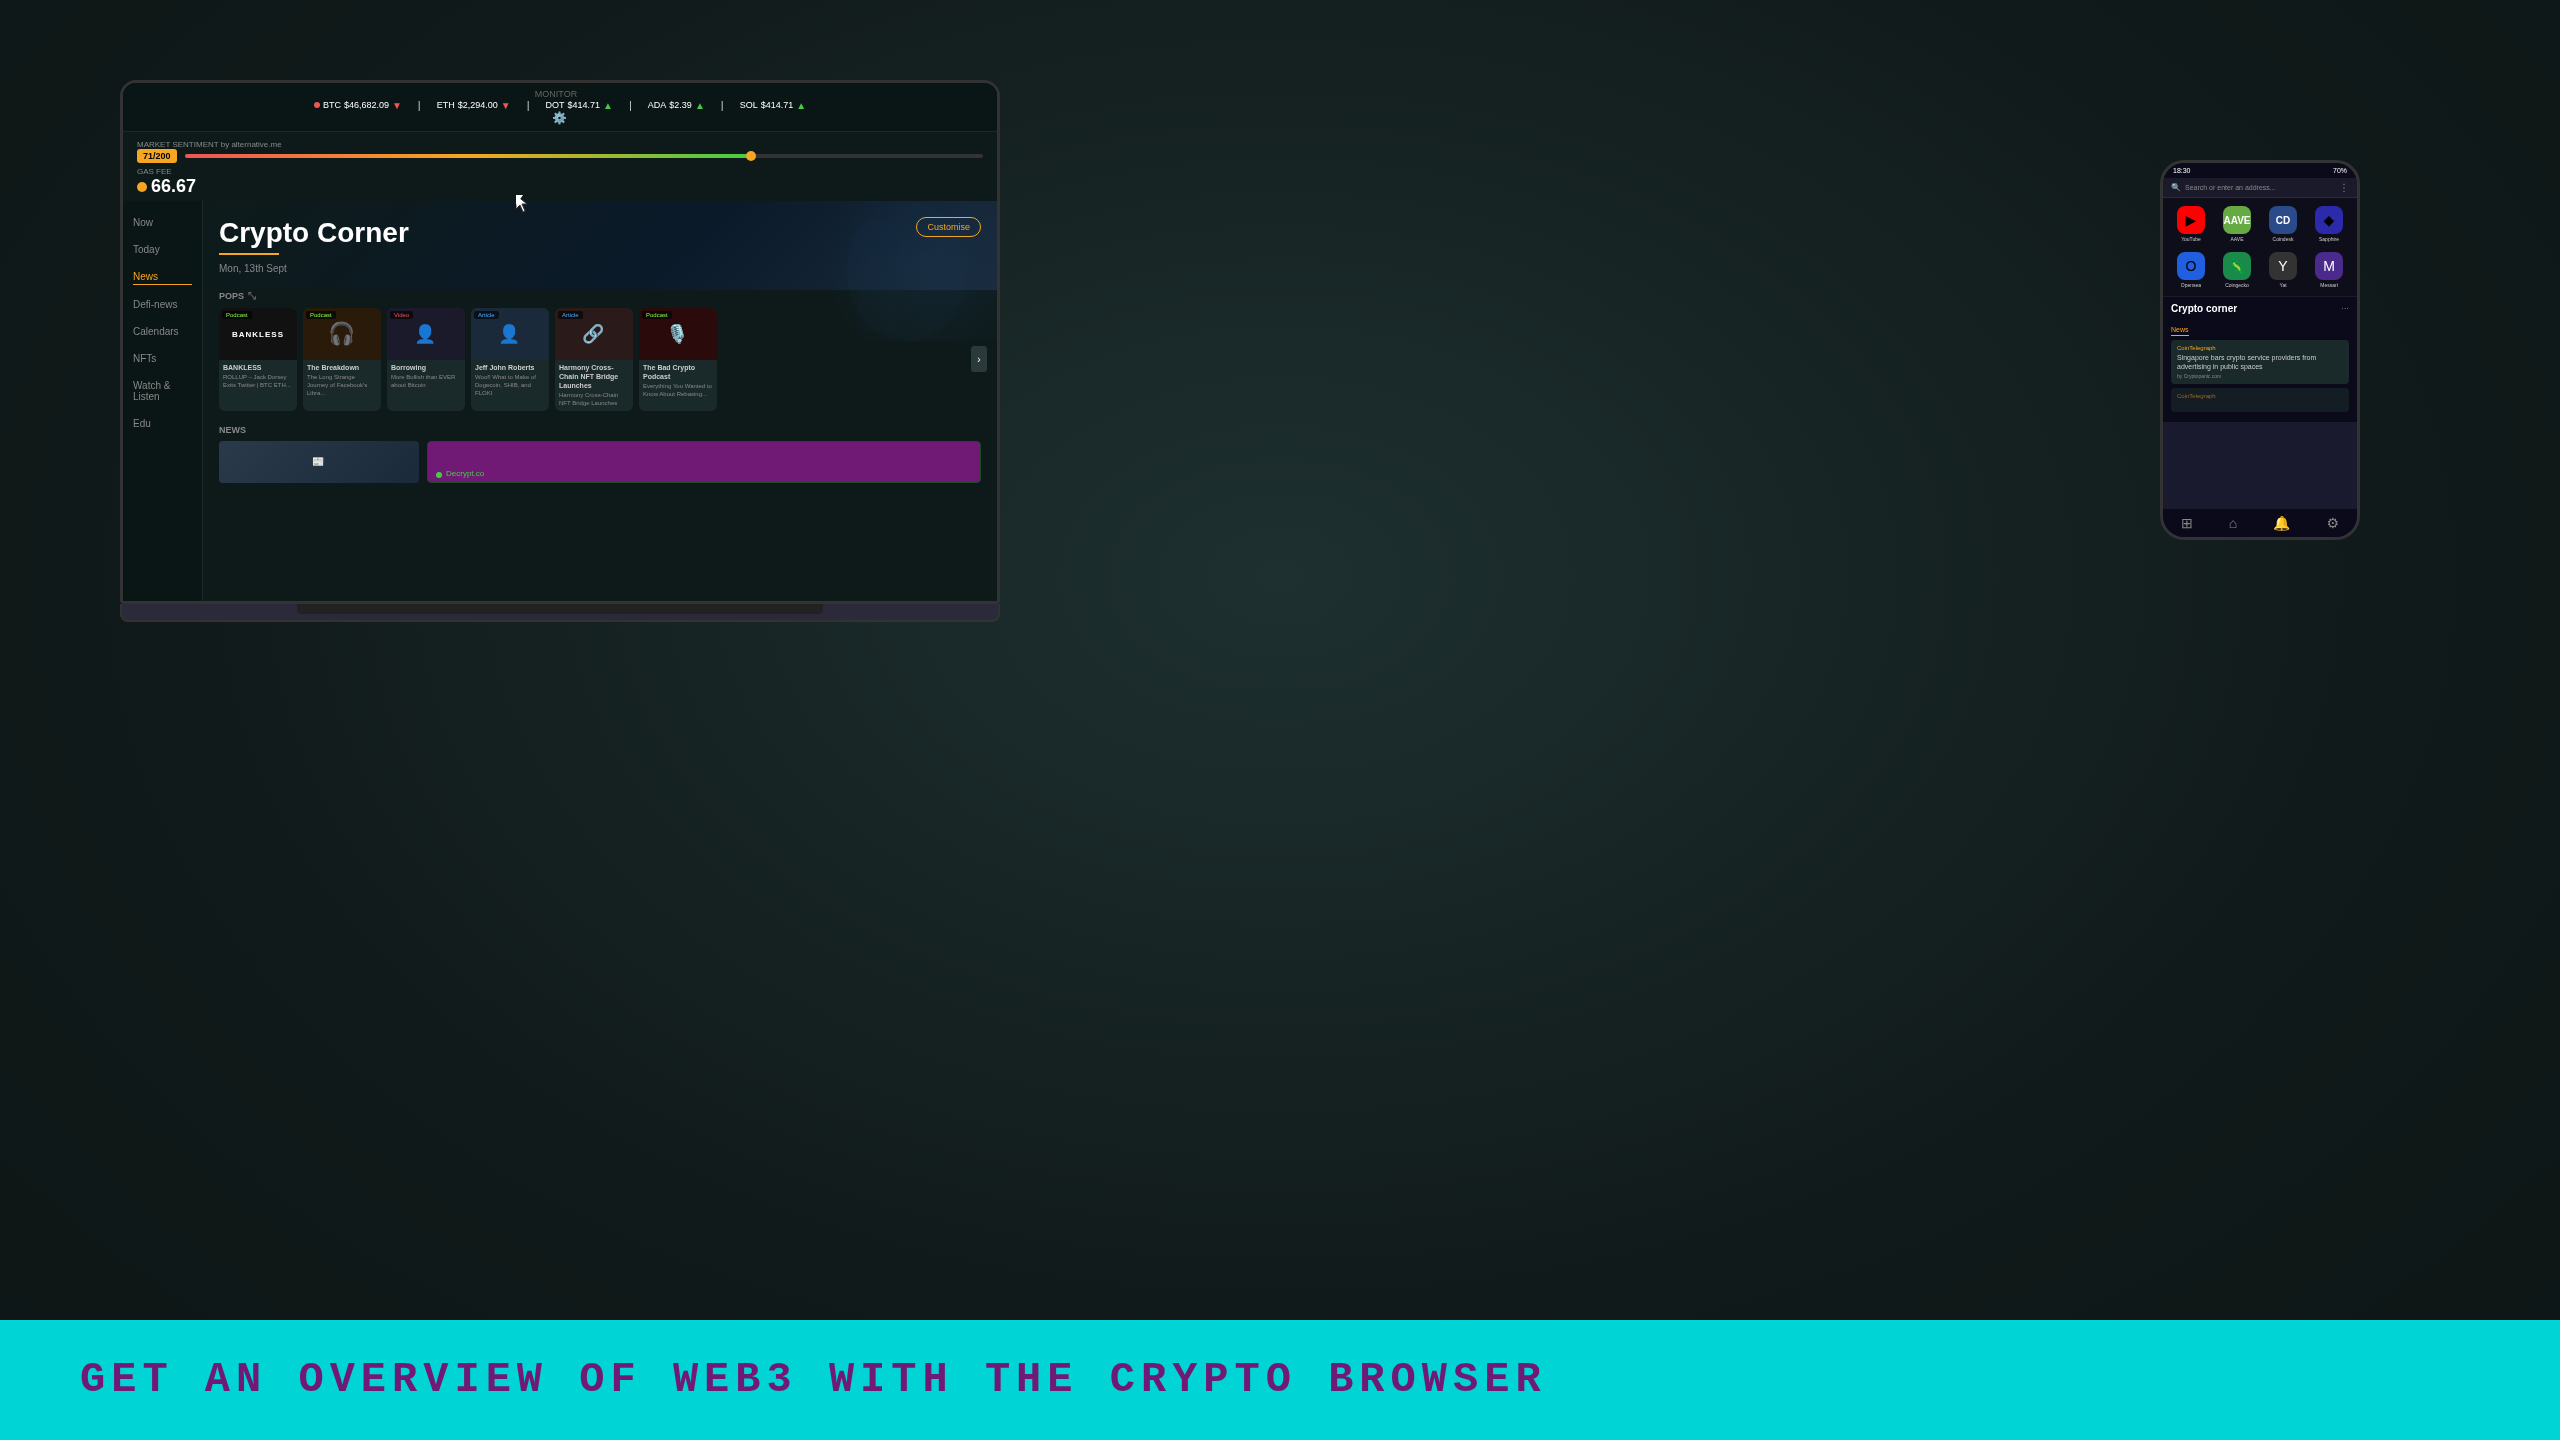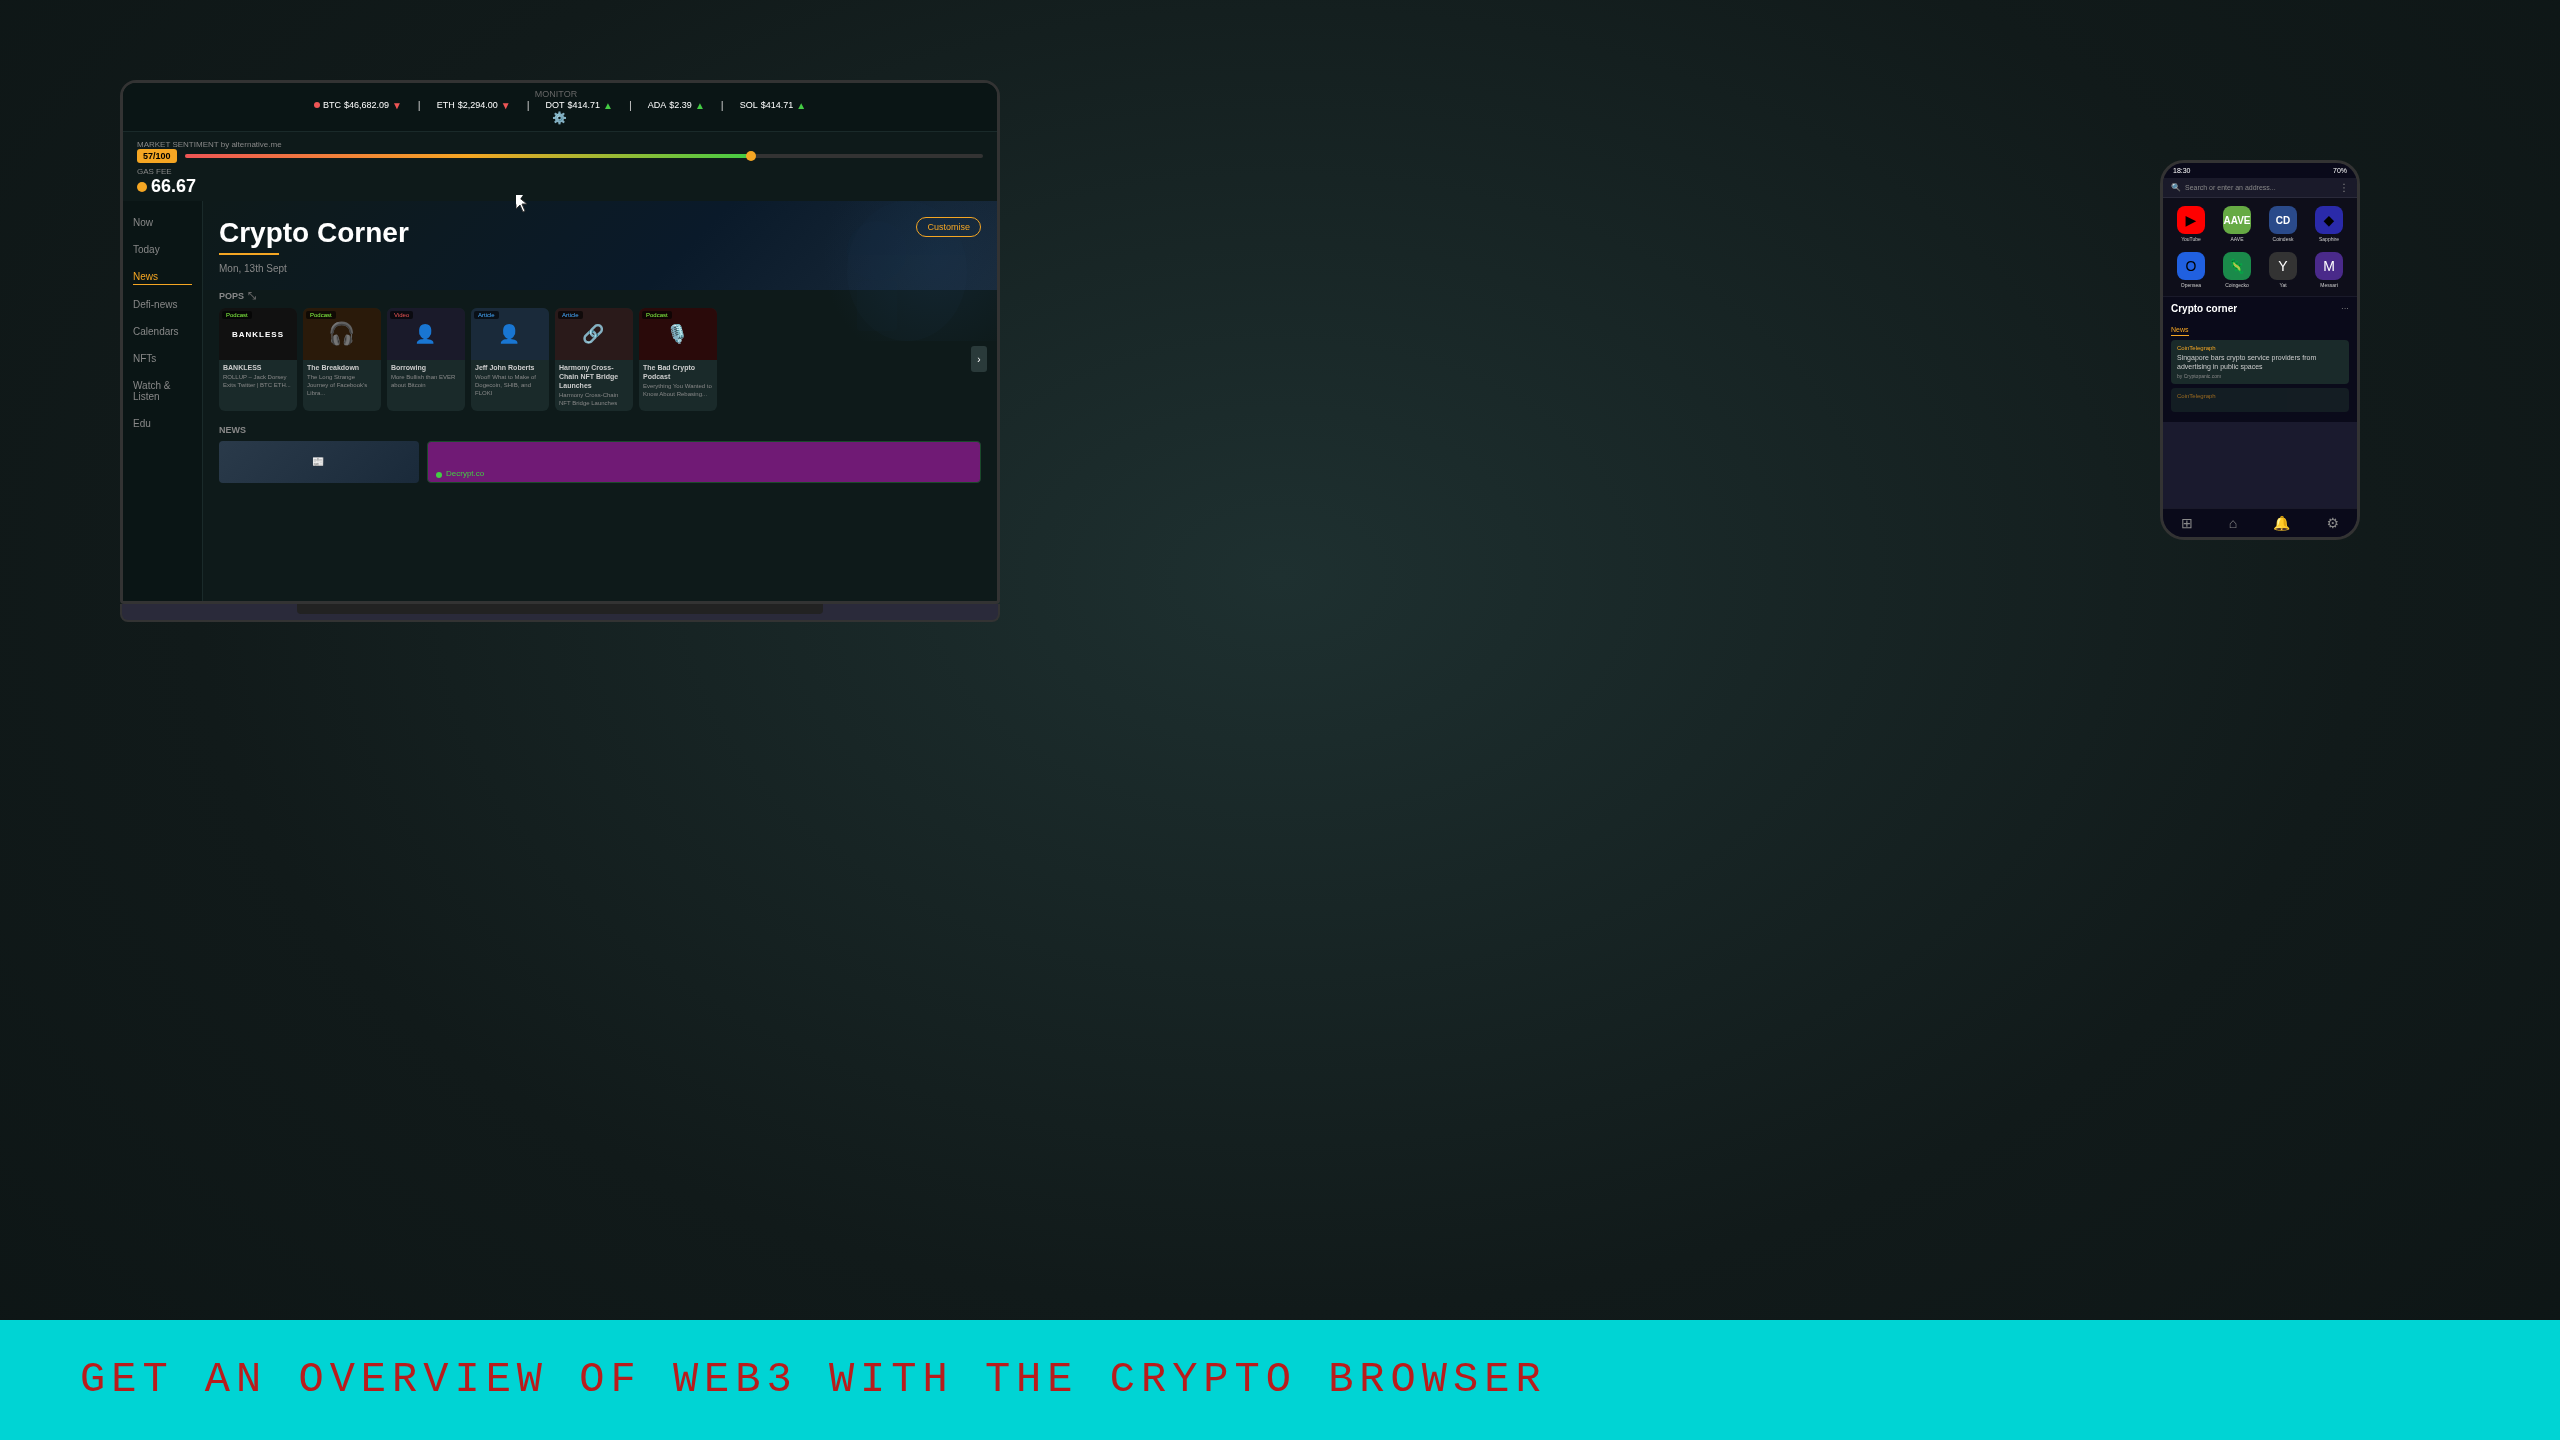--- a/index.html
+++ b/index.html
@@ -633,7 +633,7 @@
       <div class="sentiment-section">
         <div class="sentiment-label">MARKET SENTIMENT by alternative.me</div>
         <div class="sentiment-bar-wrap">
-          <span class="sentiment-badge">57/100</span>
+          <span class="sentiment-badge">71/200</span>
           <div class="sentiment-bar">
             <div class="sentiment-fill"></div>
             <div class="sentiment-indicator"></div>

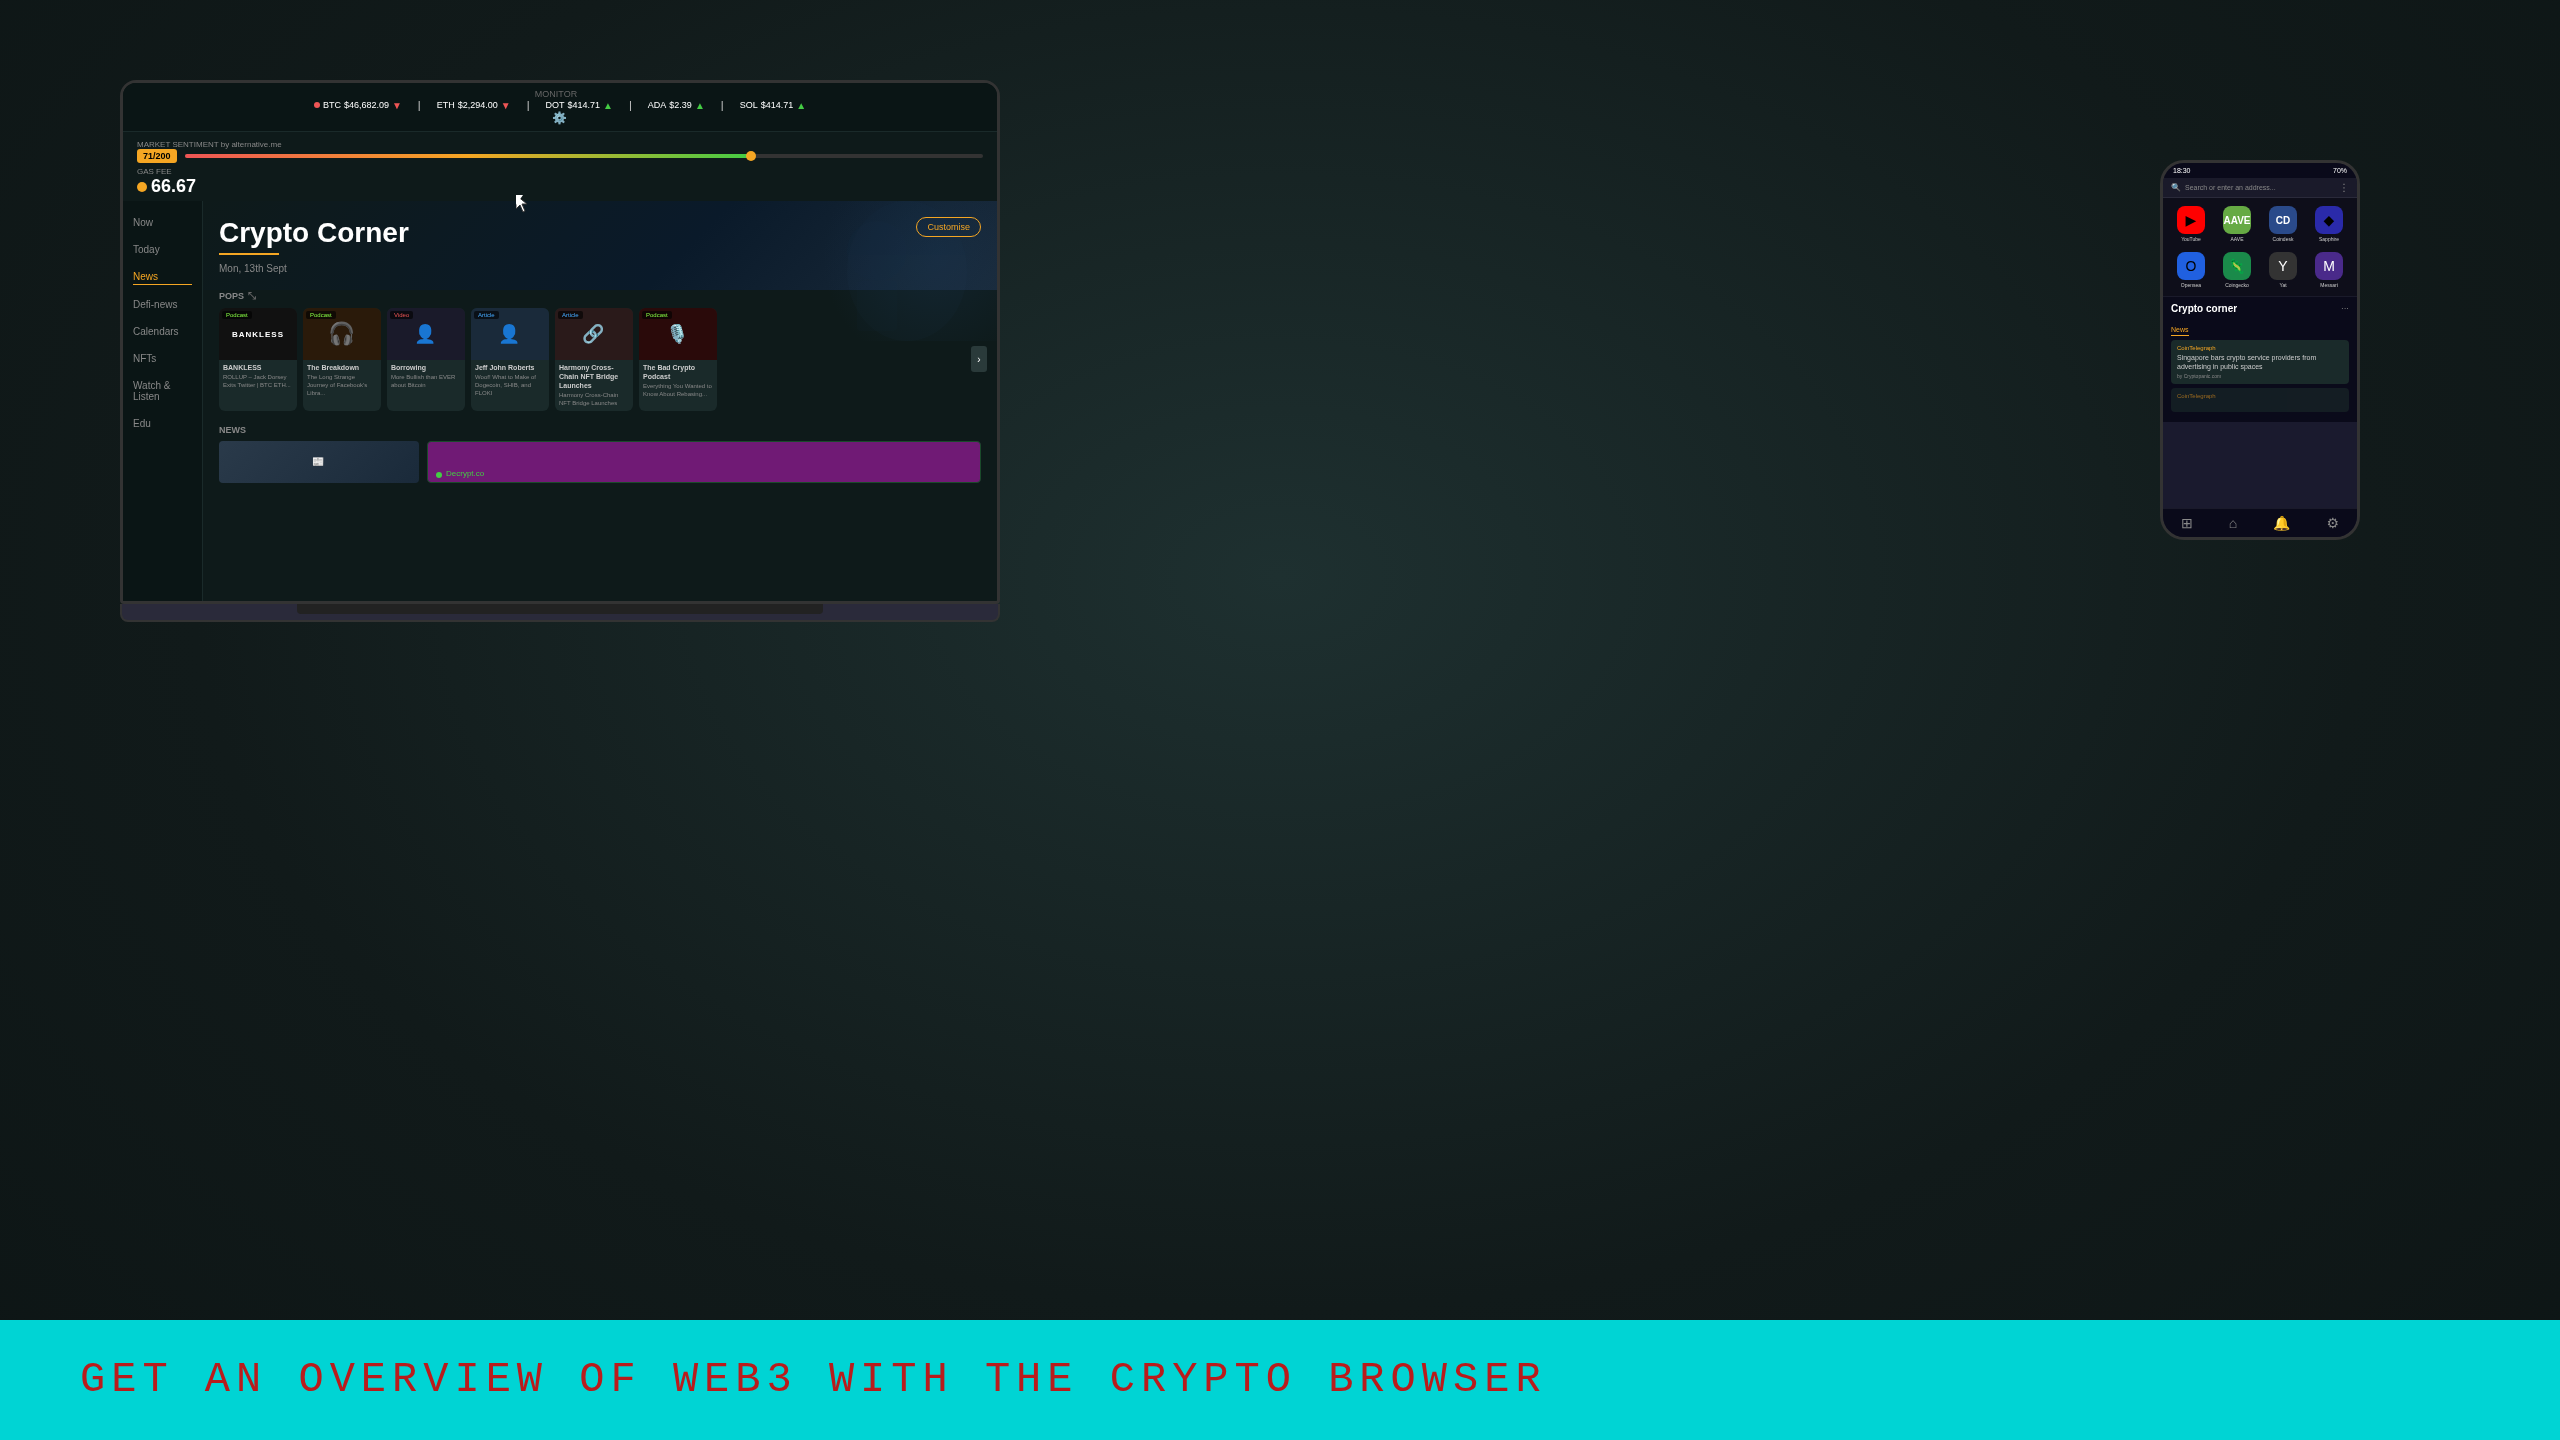--- a/index.html
+++ b/index.html
@@ -33,8 +33,8 @@
     }
     .bottom-banner-text {
       font-size: 42px;
-      font-weight: normal;
-      color: #b91c1c;
+      font-weight: bold;
+      color: #701a75;
       letter-spacing: 6px;
       font-family: 'Courier New', monospace;
     }

